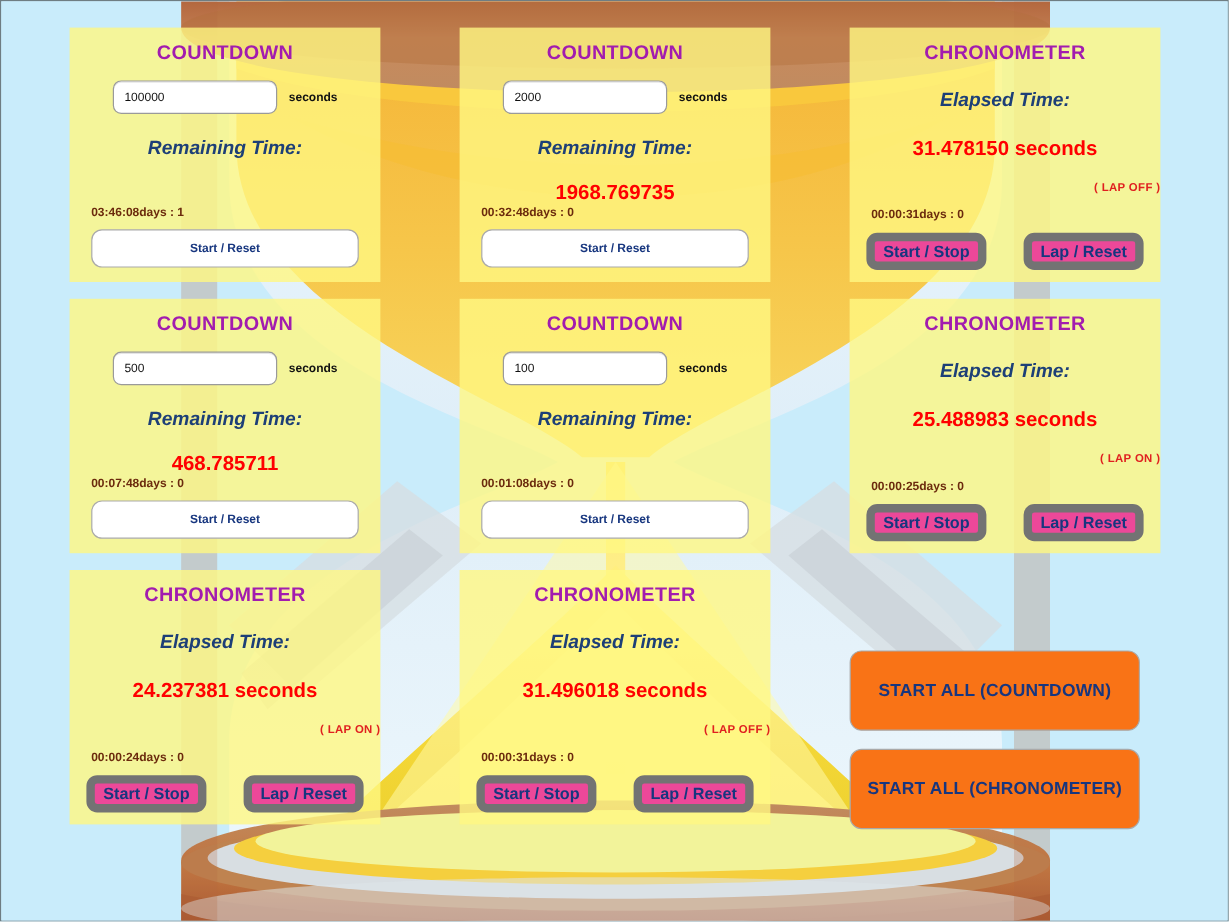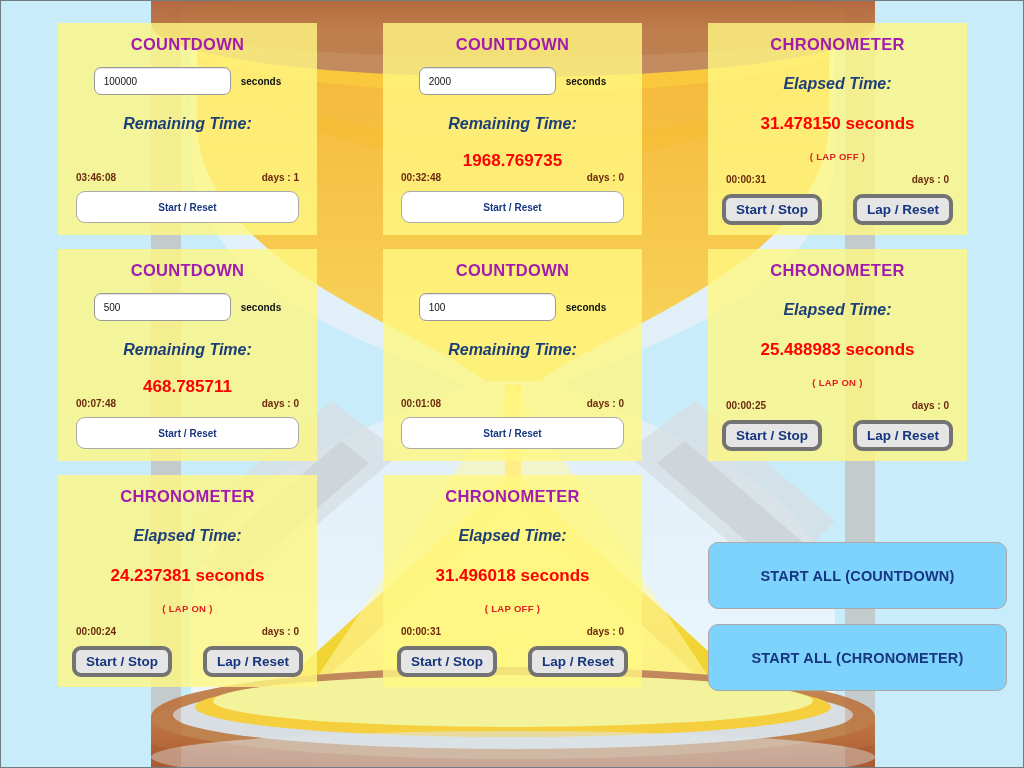--- a/index.html
+++ b/index.html
@@ -114,6 +114,7 @@
     font-weight: bold;
     margin-top: 17px;
     letter-spacing: 0.3px;
+    text-align: right;
   }
 
   .meta-row {

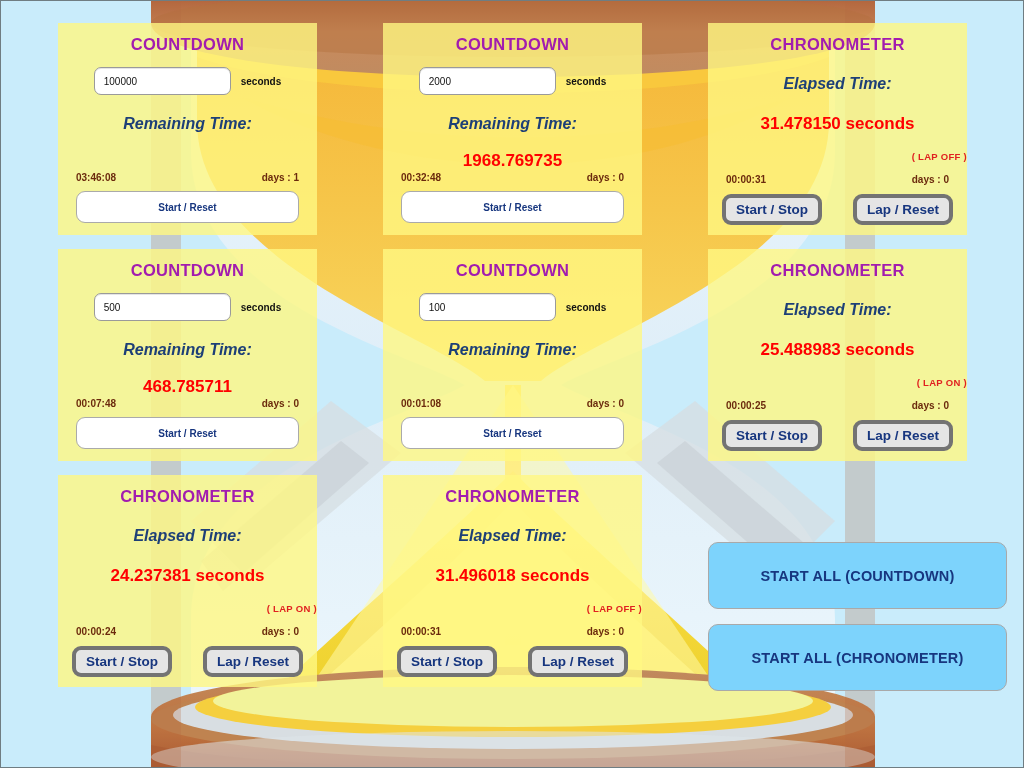--- a/index.html
+++ b/index.html
@@ -123,7 +123,7 @@
     right: 18px;
     bottom: 52px;
     display: flex;
-    justify-content: space-between;
+    justify-content: flex-start;
     color: #6b2a0d;
     font-size: 10px;
     font-weight: bold;

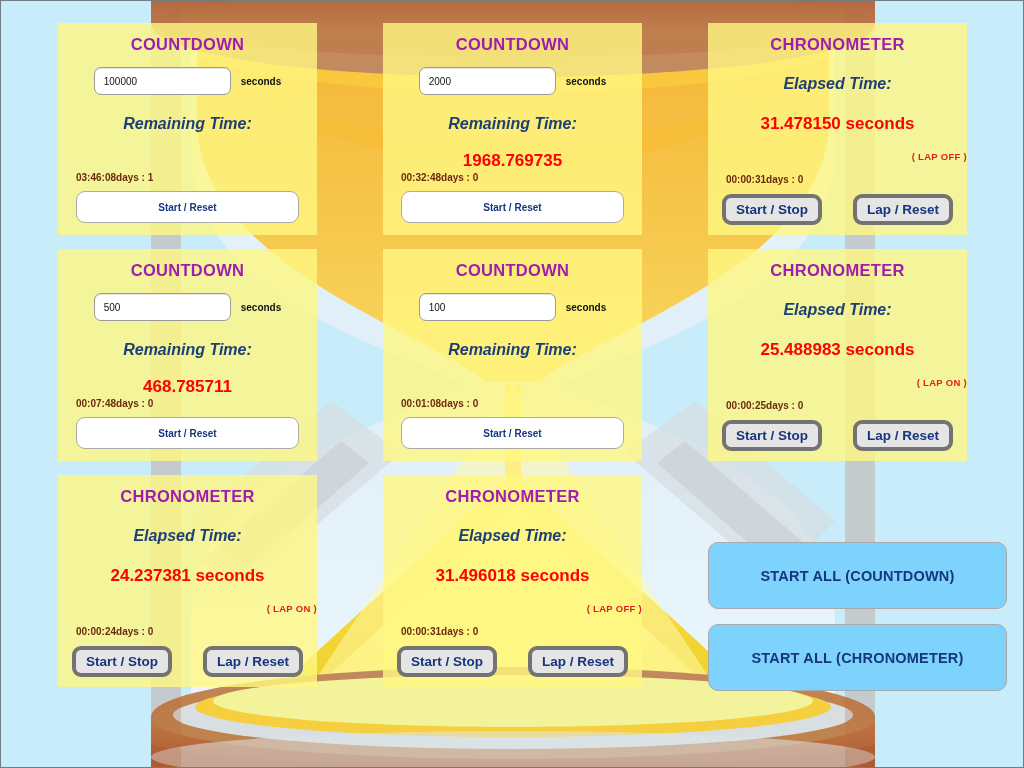--- a/index.html
+++ b/index.html
@@ -133,9 +133,9 @@
   
   .btn {
     box-sizing: border-box;
-    border: 4px solid #737373;
+    border: 7px solid #737373;
     border-radius: 9px;
-    background: #e5e5e5;
+    background: #ec4899;
     color: #17367f;
     font-family: "Liberation Sans", sans-serif;
     font-weight: bold;

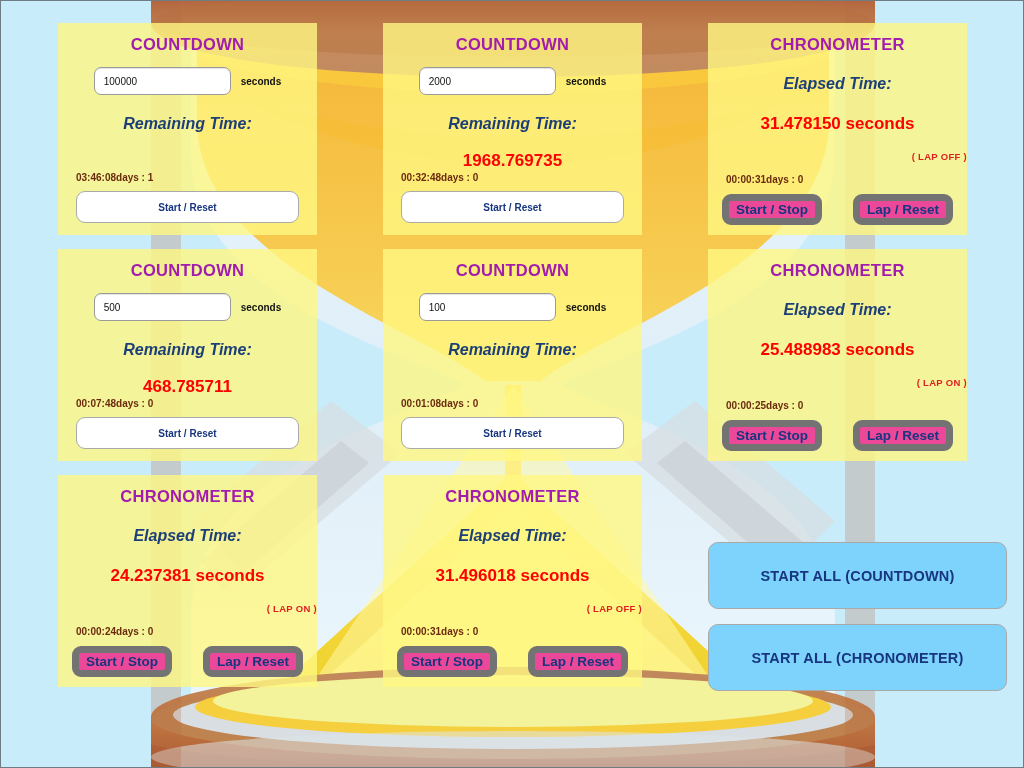--- a/index.html
+++ b/index.html
@@ -169,11 +169,11 @@
   
   .btn-all {
     position: absolute;
-    width: 299px;
+    width: 242px;
     height: 67px;
     border: 1px solid #a9a9a9;
     border-radius: 10px;
-    background: #7dd3fc;
+    background: #f97316;
     color: #17367f;
     font-family: "Liberation Sans", sans-serif;
     font-size: 14.5px;

